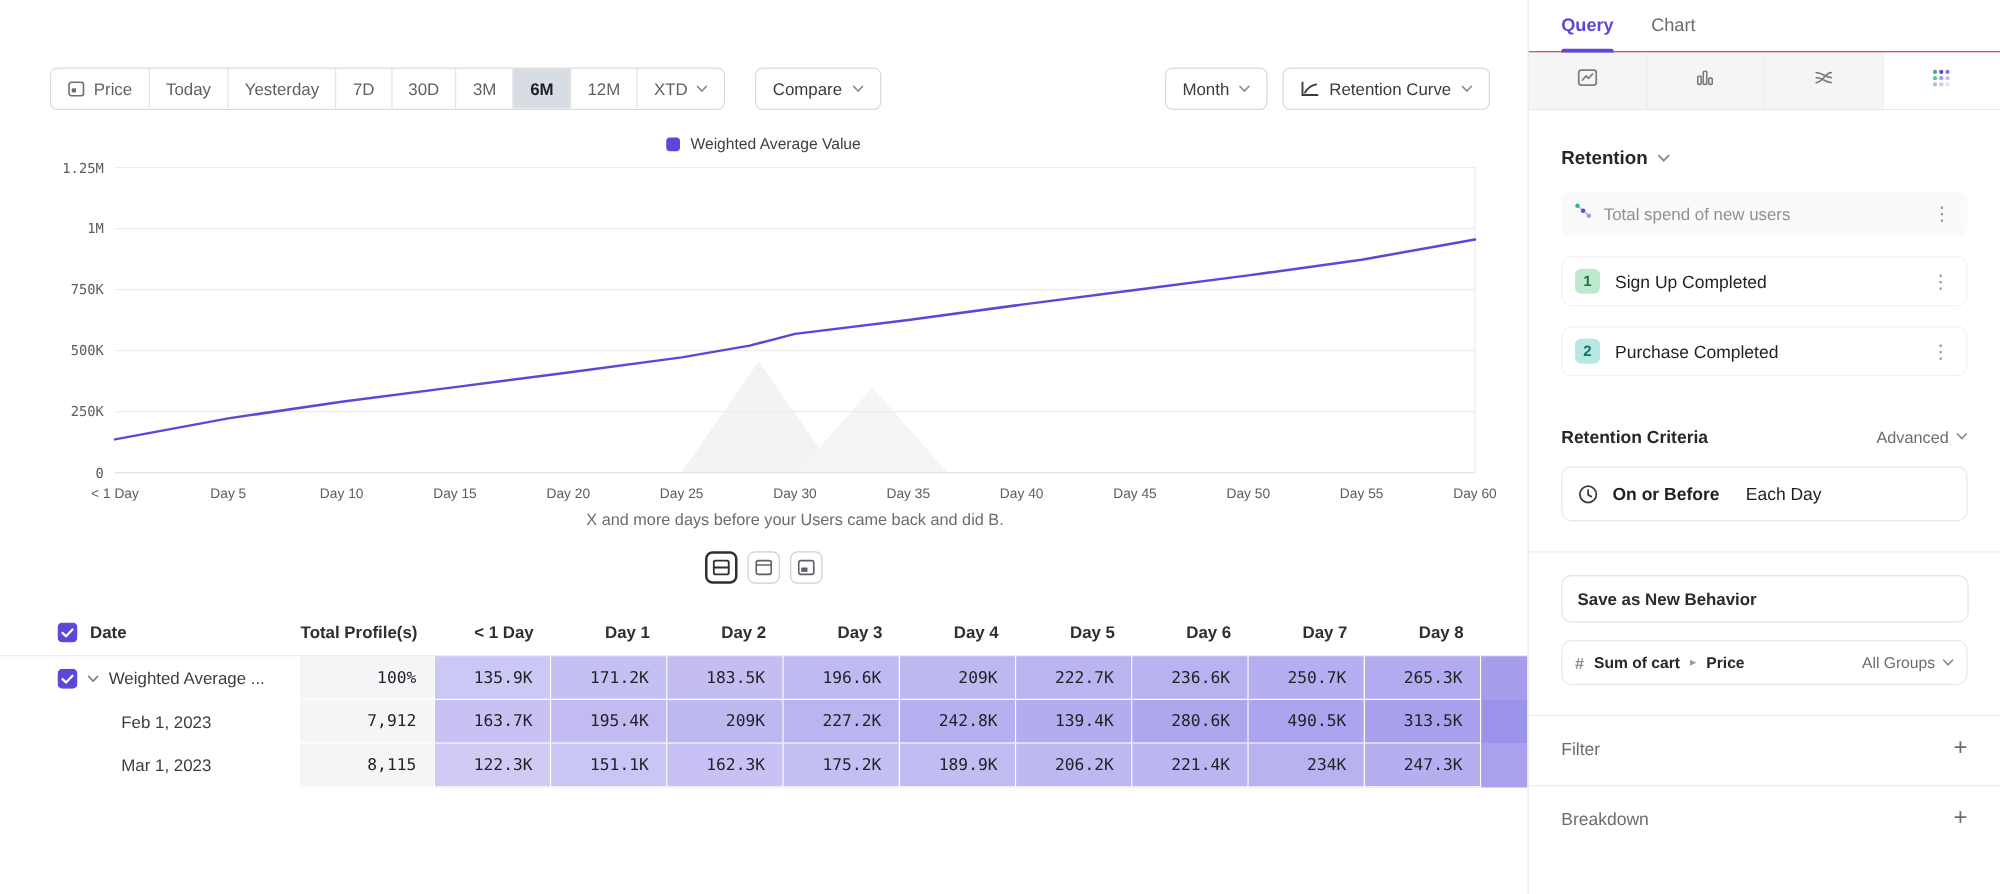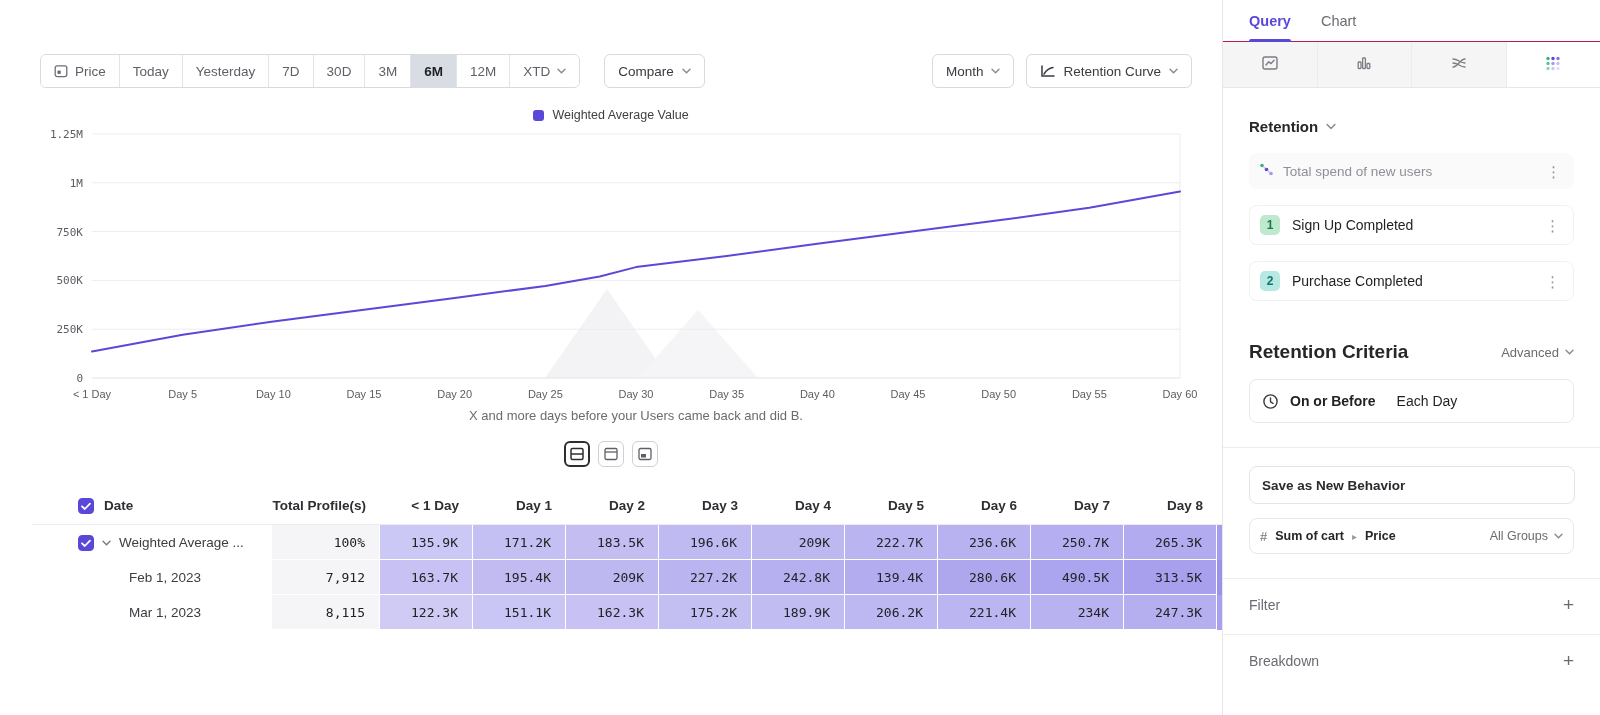--- a/index.html
+++ b/index.html
@@ -88,7 +88,7 @@
   .step-label { flex:1; font-size:14px; color:#1f1f24; }
 
   .criteria-row { margin:40px 26px 0; display:flex; align-items:center; justify-content:space-between; }
-  .criteria-label { font-size:19px; font-weight:bold; color:#26262b; }
+  .criteria-label { font-size:14px; font-weight:bold; color:#26262b; }
   .adv { display:flex; align-items:center; gap:6px; font-size:13px; color:#6b6b72; cursor:pointer; }
 
   .condition-box { margin:16px 26px 0; height:44px; border:1px solid #e8e8ec; border-radius:8px; display:flex;

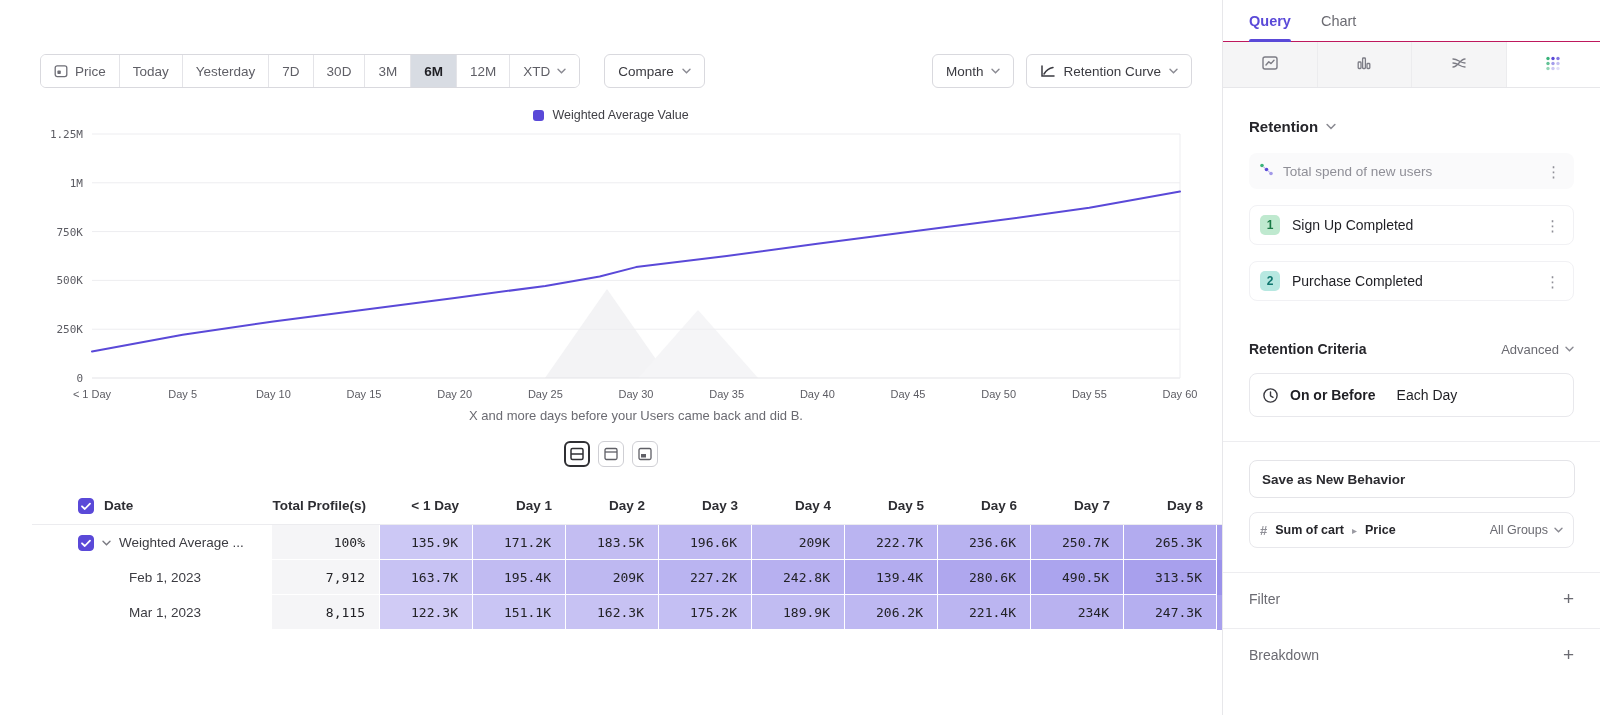--- a/index.html
+++ b/index.html
@@ -42,7 +42,7 @@
   .toggle.sel { border:2px solid #2f2f33; color:#2f2f33; }
 
   
-  #table { margin-top:20px; width:1394px; font-size:13.5px;margin-left:32px; }
+  #table { margin-top:20px; width:1394px; font-size:13.5px; }
   .tr { display:grid; grid-template-columns:240px 108px repeat(9, 93px) 1fr; align-items:stretch; }
   .tr.head { height:38px; border-bottom:1px solid #ececef; }
   .tr.body { height:35px; }

